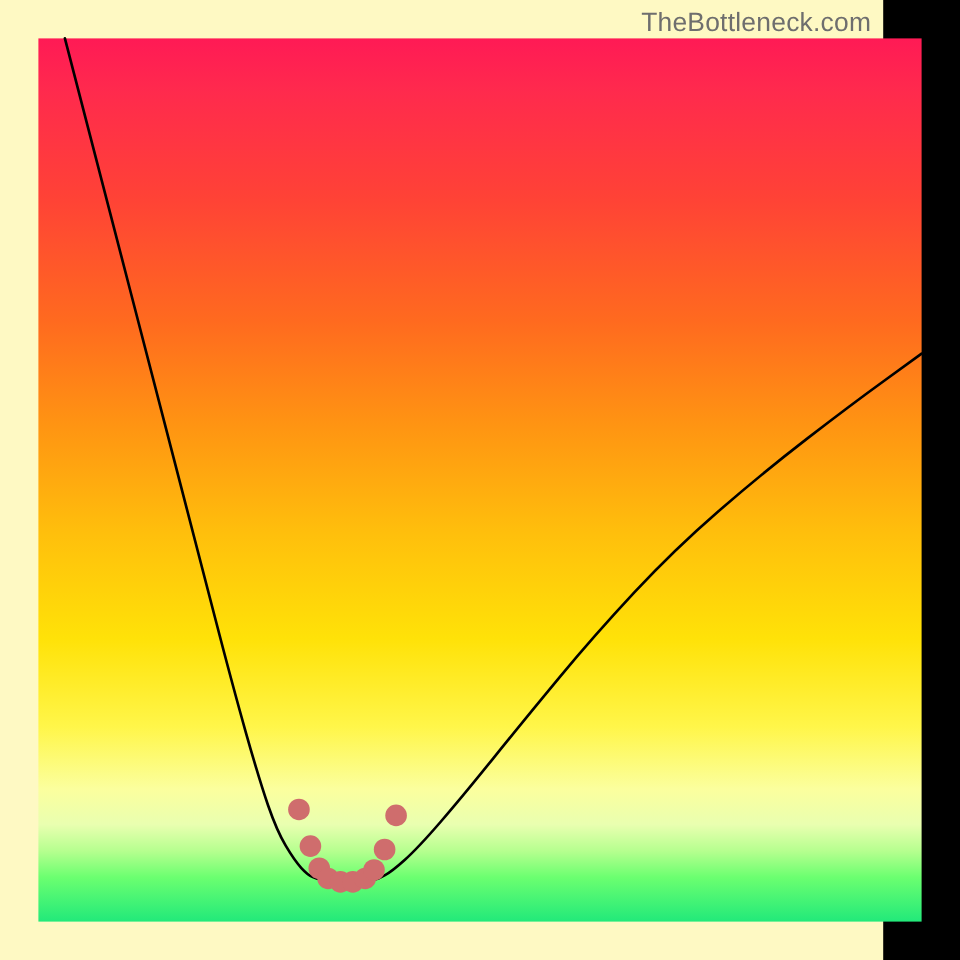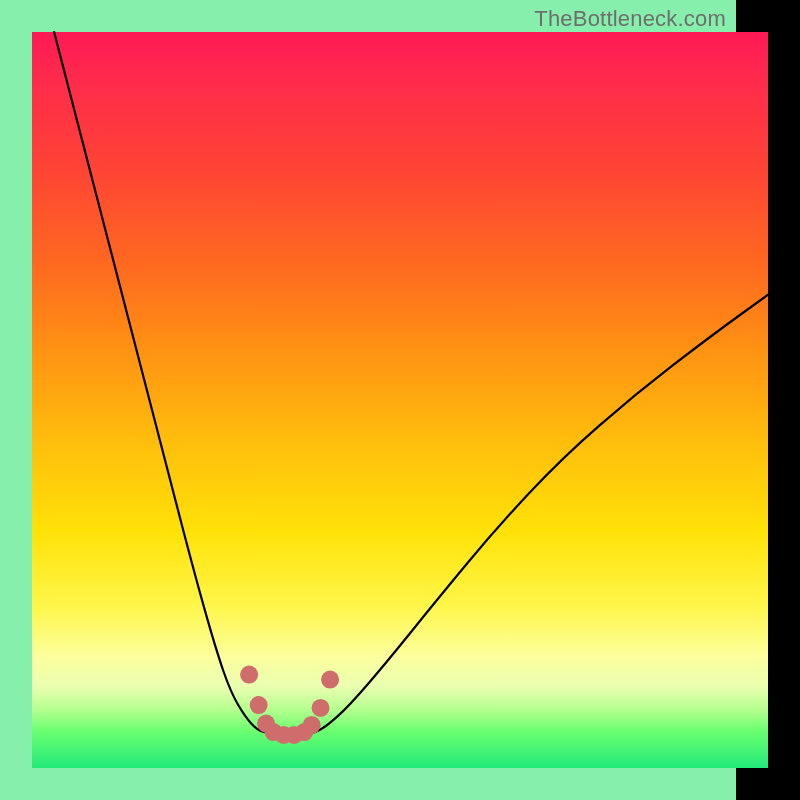--- a/index.html
+++ b/index.html
@@ -15,7 +15,7 @@
     position: relative;
     width: 736px;
     height: 800px;
-    background: #86efac;
+    background: #fef9c3;
     text-decoration: underline;
   }
   .plot {

